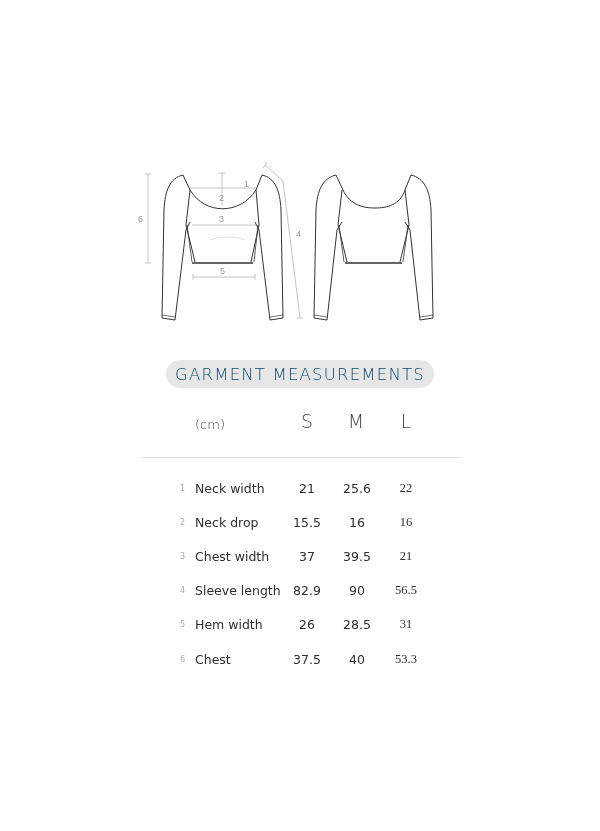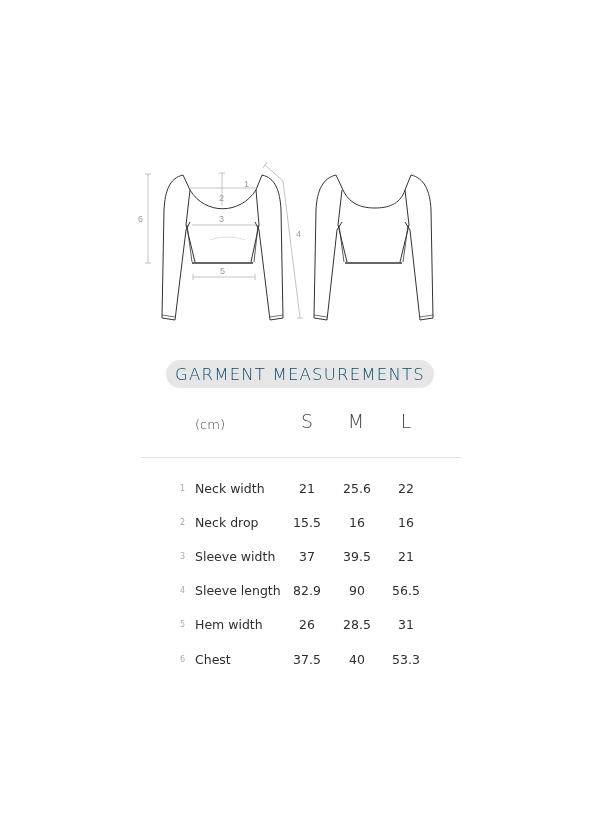--- a/index.html
+++ b/index.html
@@ -21,7 +21,7 @@
   .row .val { position: absolute; top: 0; width: 50px; text-align: center; }
   .row .v0 { left: 282px; }
   .row .v1 { left: 332px; }
-  .row .v2 { left: 381px; }
+  .row .v2 { left: 381px; font-family: Liberation Serif, serif; }
 </style>
 </head>
 <body>

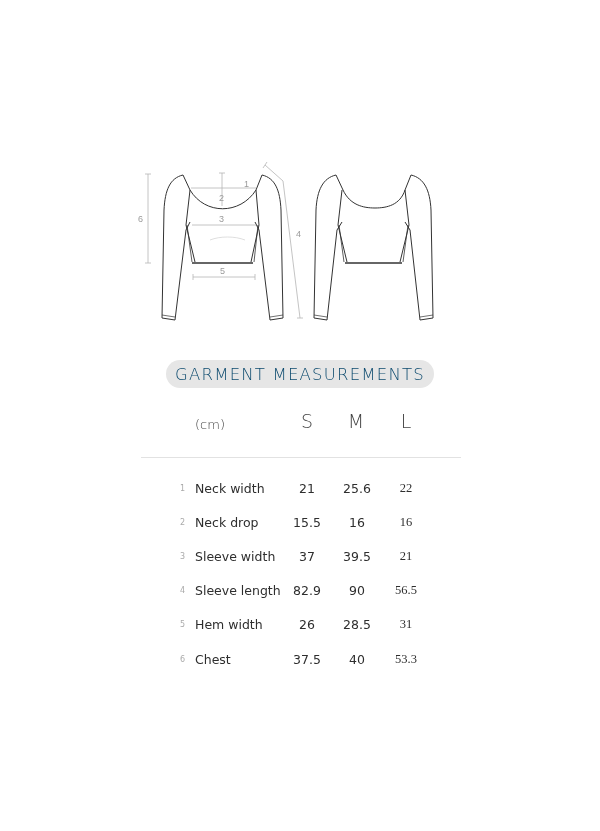--- a/index.html
+++ b/index.html
@@ -105,7 +105,7 @@
 </div>
 <div class="row" style="top:549px;">
   <span class="num">3</span>
-  <span class="label">Sleeve width</span>
+  <span class="label">Chest width</span>
   <span class="val v0">37</span>
   <span class="val v1">39.5</span>
   <span class="val v2">21</span>

